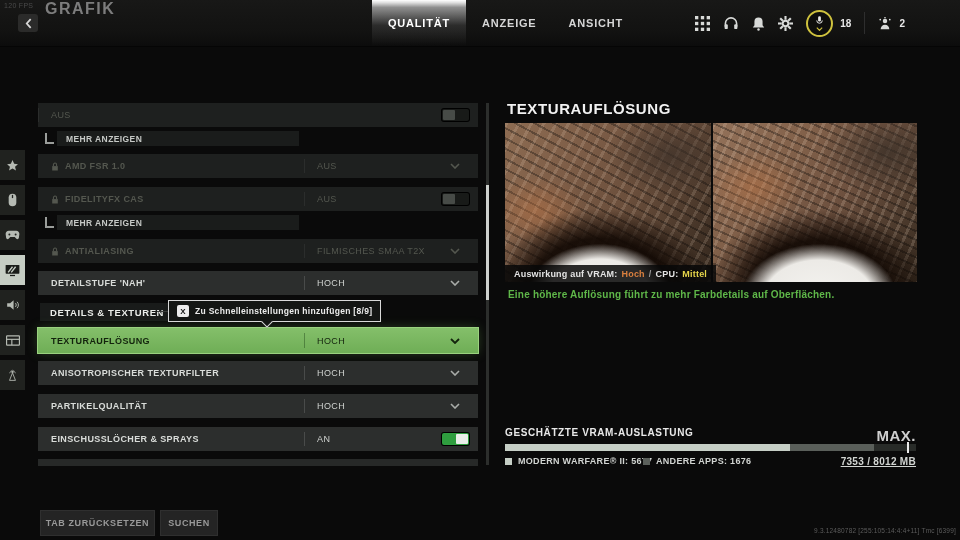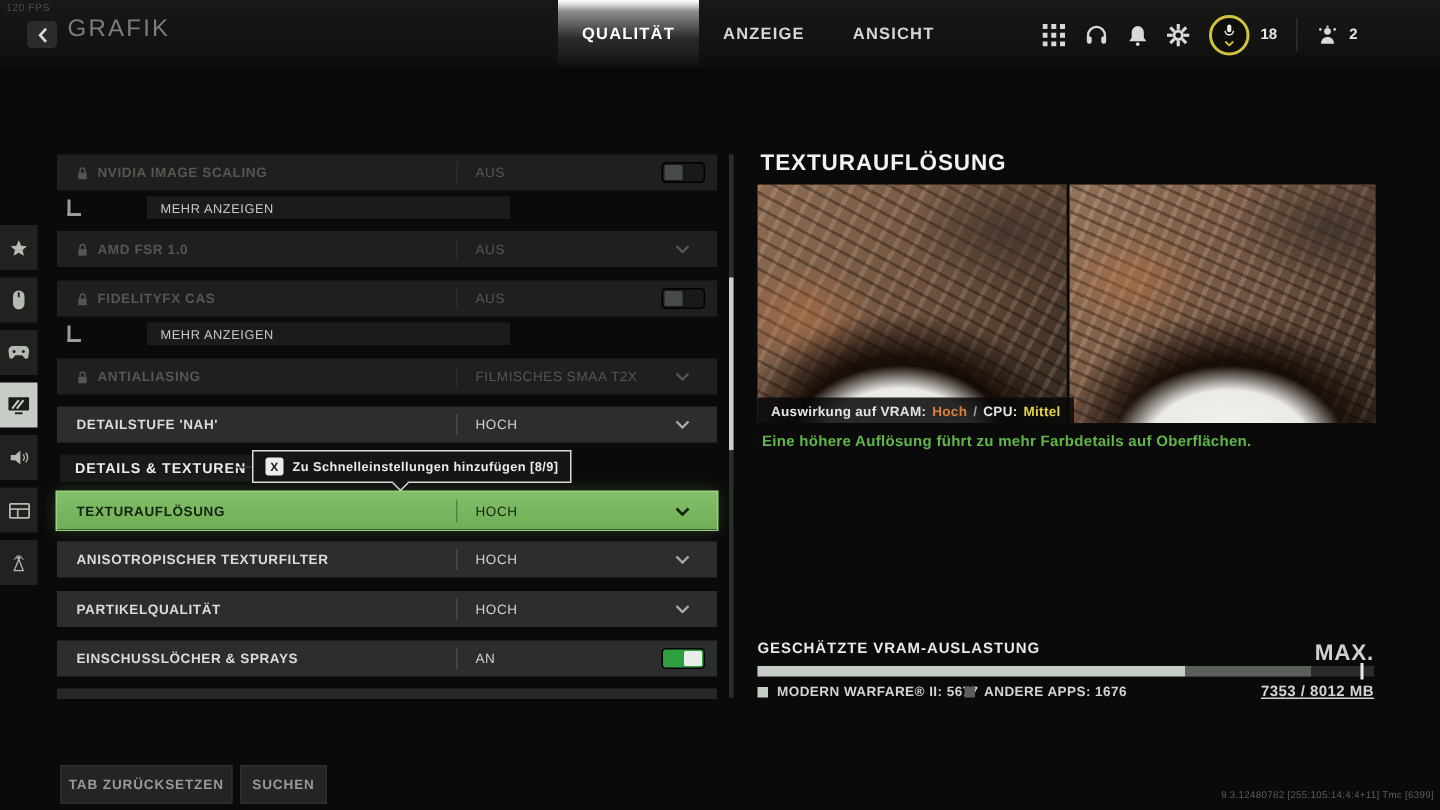--- a/index.html
+++ b/index.html
@@ -13,7 +13,7 @@
   .fps{position:absolute;top:2px;left:4px;font-size:7px;color:#4a4a4a;letter-spacing:.3px;}
   .back-btn{position:absolute;left:18px;top:14px;width:20px;height:18px;background:#2b2b2a;
             border-radius:3px;display:flex;align-items:center;justify-content:center;cursor:pointer;}
-  .page-title{position:absolute;left:45px;top:11px;font-size:16px;font-weight:normal;color:#7d7d7d;letter-spacing:1.5px;}
+  .page-title{position:absolute;left:45px;top:0;font-size:16px;font-weight:bold;color:#7d7d7d;letter-spacing:1.5px;}
   .tabs{position:absolute;left:372px;top:0;height:46px;display:flex;}
   .tab{height:46px;display:flex;align-items:center;padding:0 16px;font-size:11px;font-weight:bold;
        letter-spacing:.8px;color:#d6d6d6;cursor:pointer;}

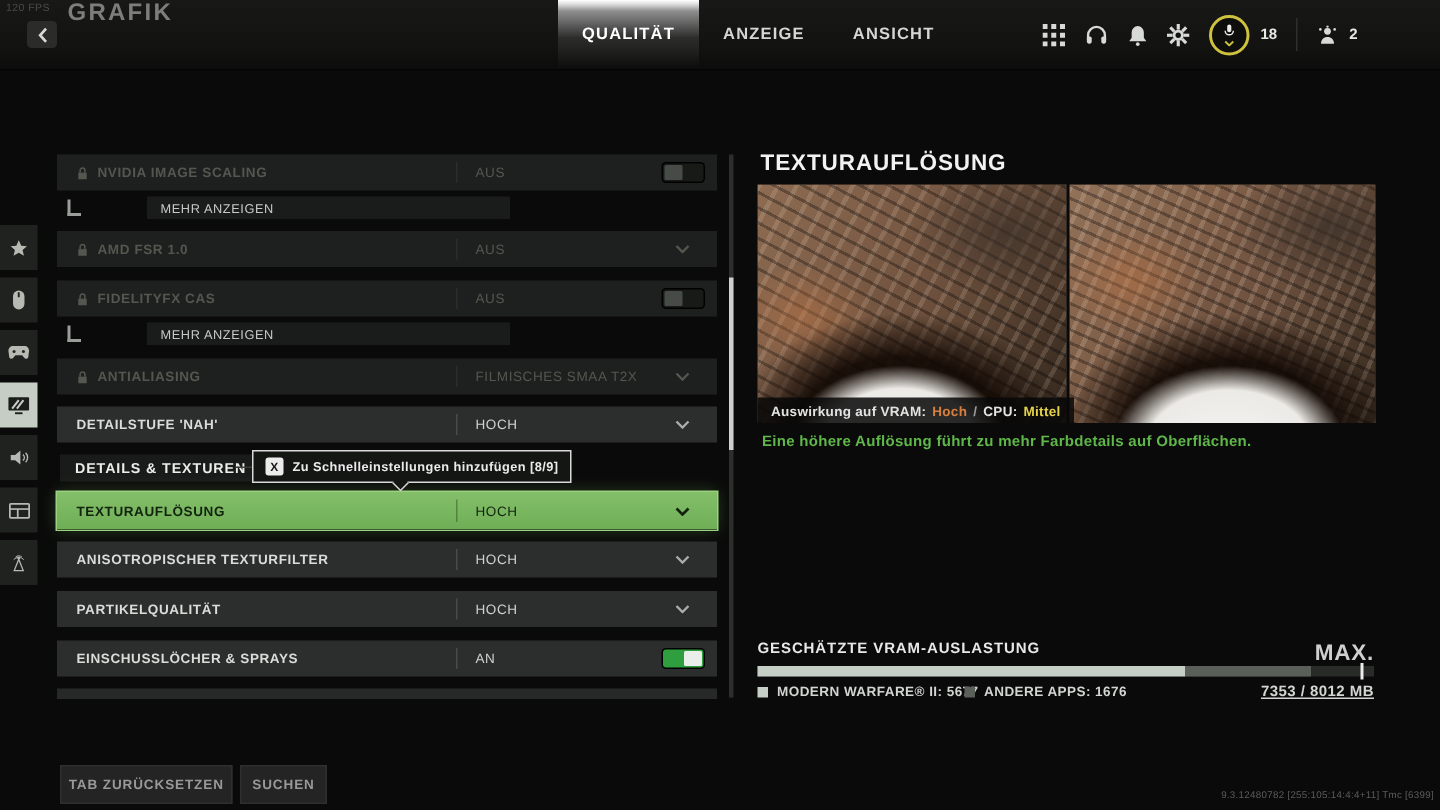--- a/index.html
+++ b/index.html
@@ -281,15 +281,6 @@
   </div>
 
   <div class="srow dim" style="top:103px">
-    <div class="lbl">
-      <span>
-        <svg width="8" height="9" viewBox="0 0 10 11">
-            <rect x="1.5" y="5" width="7" height="5.5" fill="currentColor"></rect>
-            <path d="M3 5V3.2a2 2 0 014 0V5" stroke="currentColor" stroke-width="1.3" fill="none"></path>
-          </svg>
-      </span>
-      <span>NVIDIA IMAGE SCALING</span>
-    </div>
     <div class="sep"></div>
     <div class="val">AUS</div>
     <div class="ctl">

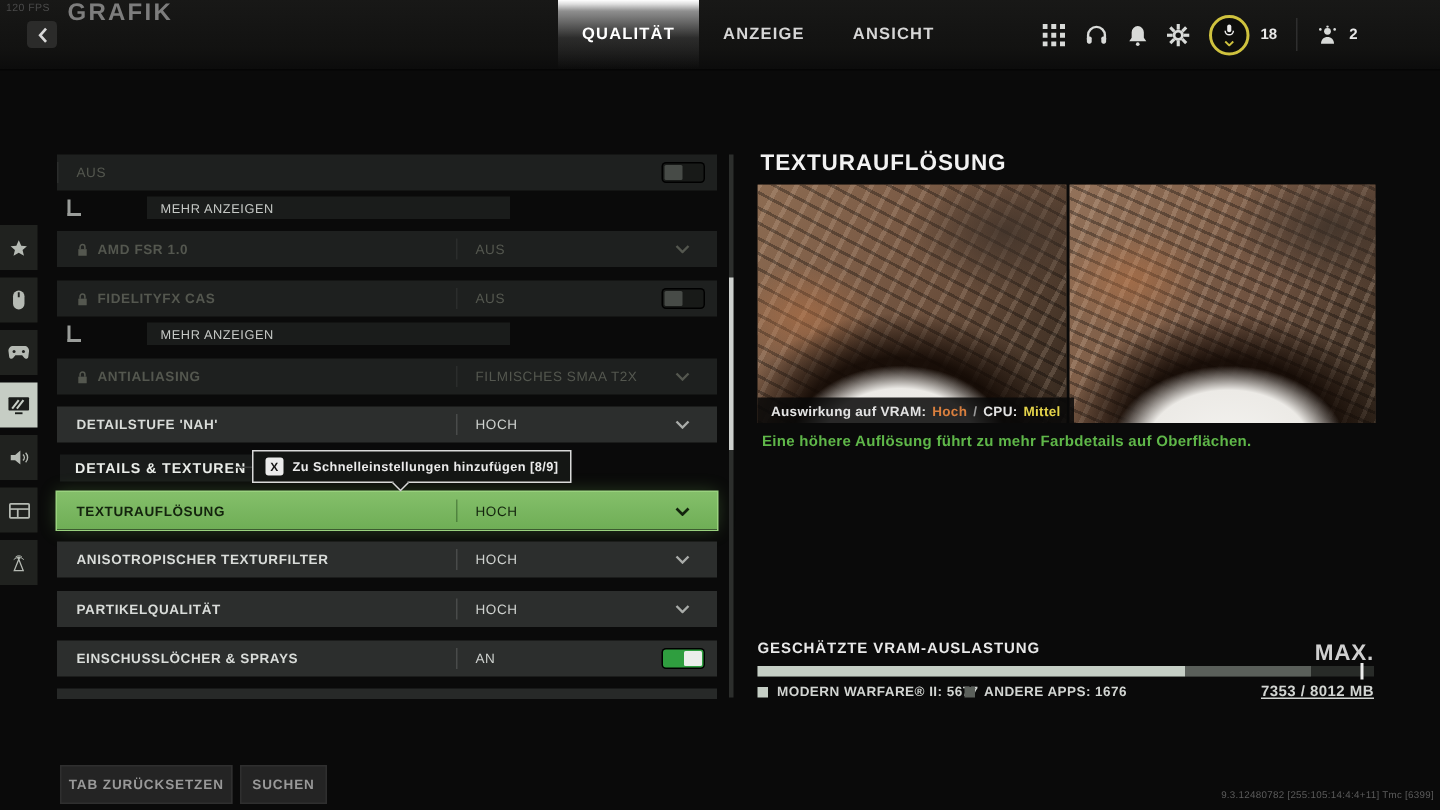--- a/index.html
+++ b/index.html
@@ -49,8 +49,8 @@
   .srow.sel .lbl,.srow.sel .val,.srow.sel .ctl{color:#13230d;}
   .srow.sel .sep{background:rgba(10,40,5,.35);}
   .subrow{position:absolute;left:57px;width:233px;height:15px;background:#1a1c1b;display:flex;
-          align-items:center;padding-left:9px;font-size:8.5px;font-weight:normal;letter-spacing:.4px;
-          color:#c6c9c6;cursor:pointer;margin-left:41px;}
+          align-items:center;padding-left:9px;font-size:8.5px;font-weight:bold;letter-spacing:.4px;
+          color:#c6c9c6;cursor:pointer;}
   .elbow{position:absolute;left:45px;width:7px;height:9px;border-left:2px solid #9a9d9a;
          border-bottom:2px solid #9a9d9a;}
   .tog{width:27px;height:12px;border-radius:2px;position:relative;box-shadow:0 0 0 1px #000;}

